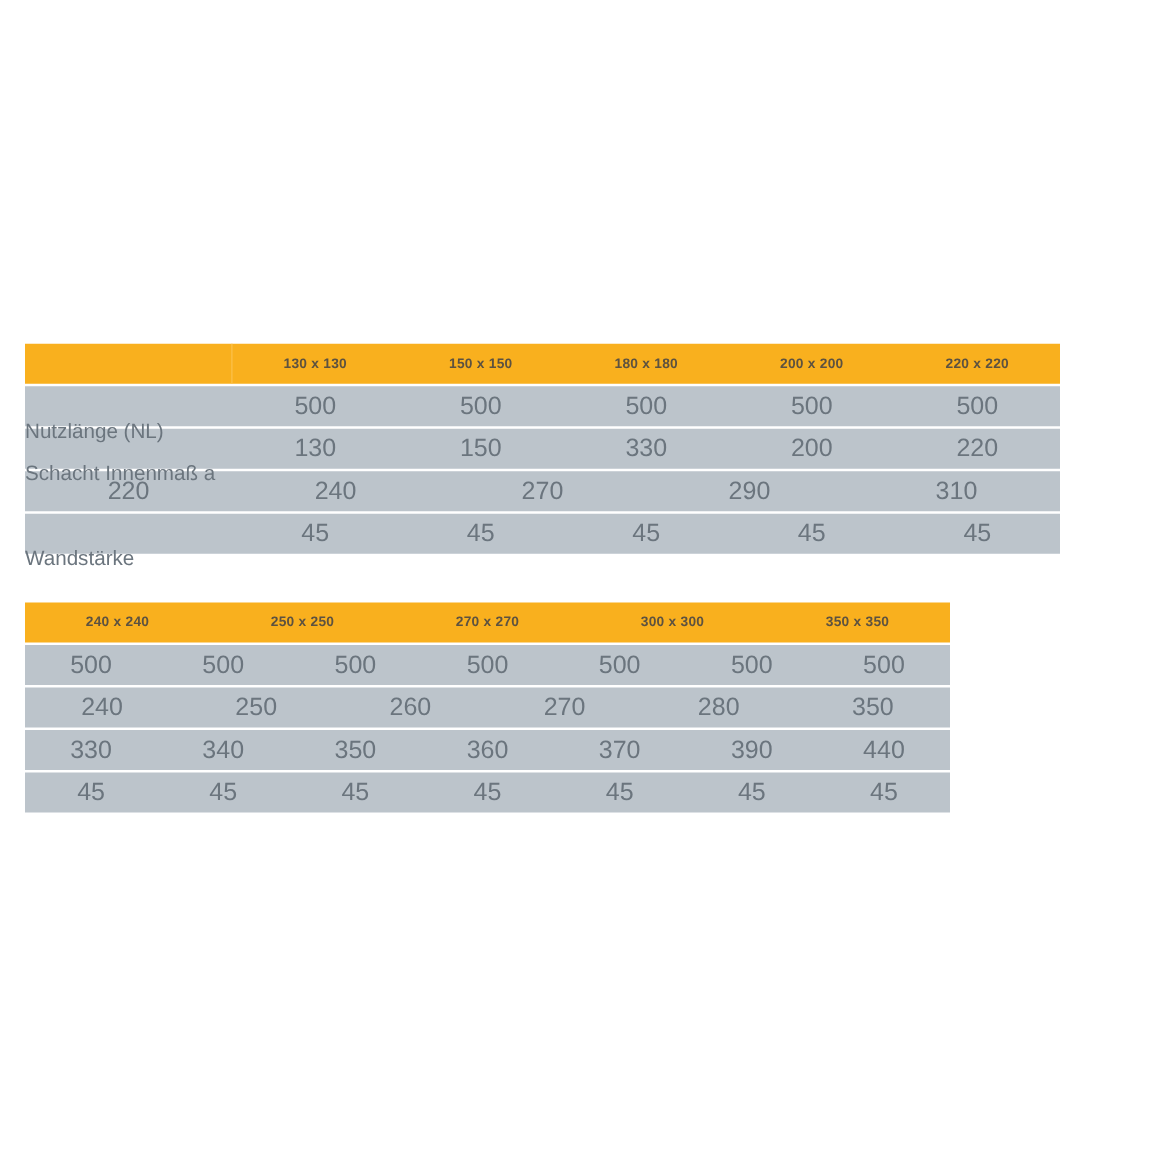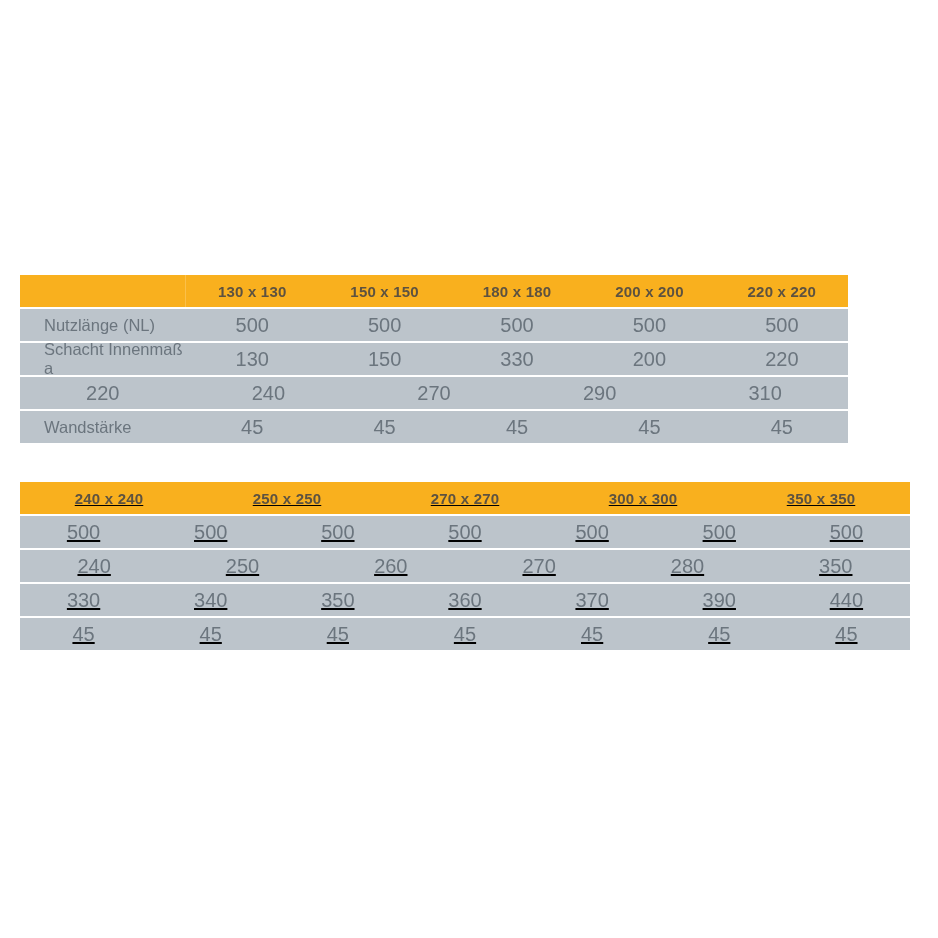--- a/index.html
+++ b/index.html
@@ -51,7 +51,7 @@
     display: flex;
     align-items: center;
     justify-content: center;
-    font-size: 15px;
+    font-size: 11px;
     font-weight: bold;
     color: #5d5240;
     letter-spacing: 0.2px;

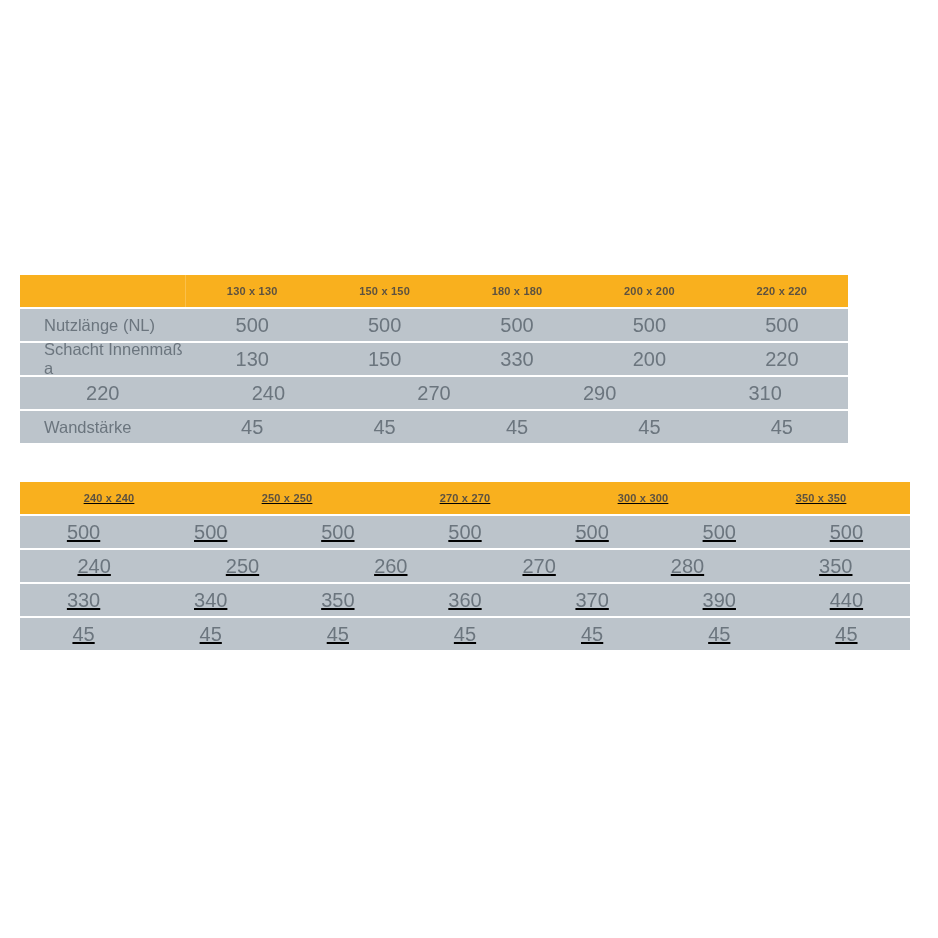--- a/index.html
+++ b/index.html
@@ -84,8 +84,9 @@
 
   .body-cell.label-col {
     justify-content: flex-start;
-    padding-left: 24px;
+    padding-left: 0;
     font-size: 16.5px;
+    margin-top: 20px;
   }
 
   

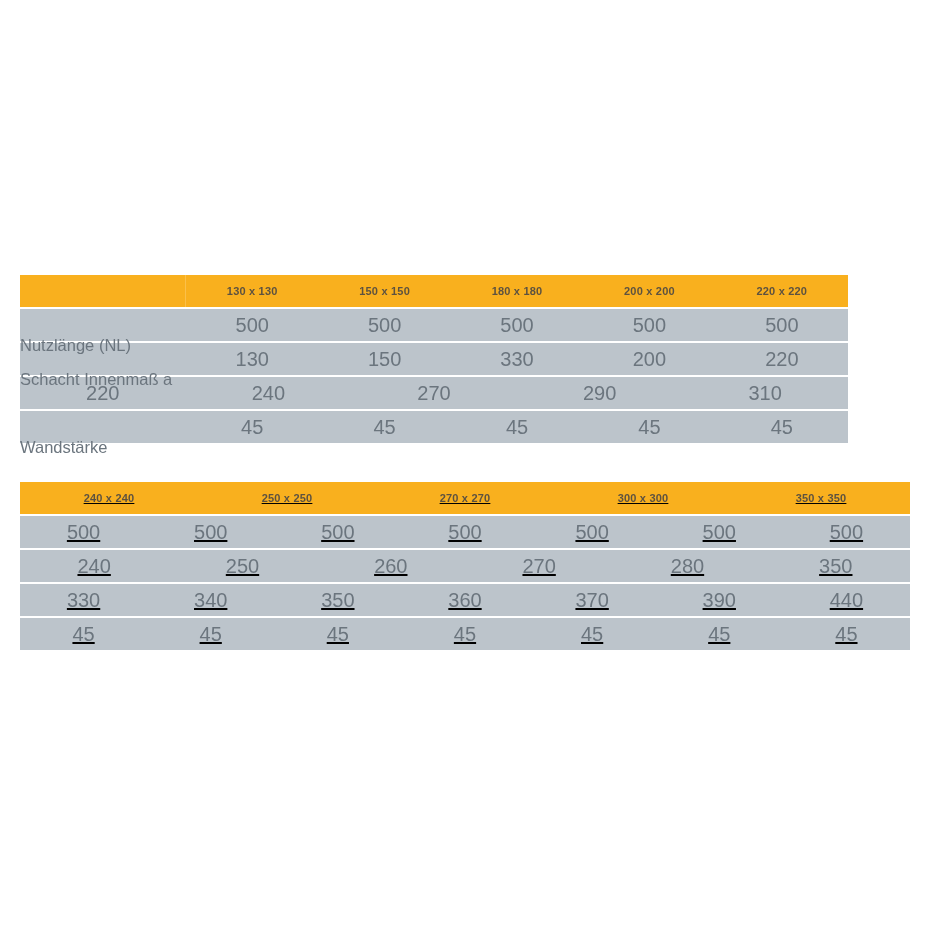--- a/index.html
+++ b/index.html
@@ -37,8 +37,7 @@
     position: absolute;
     left: 20px;
     top: 482px;
-    width: 890px;
-    text-decoration: underline;
+    width: 740px;
   }
 
   .hdr-row {

